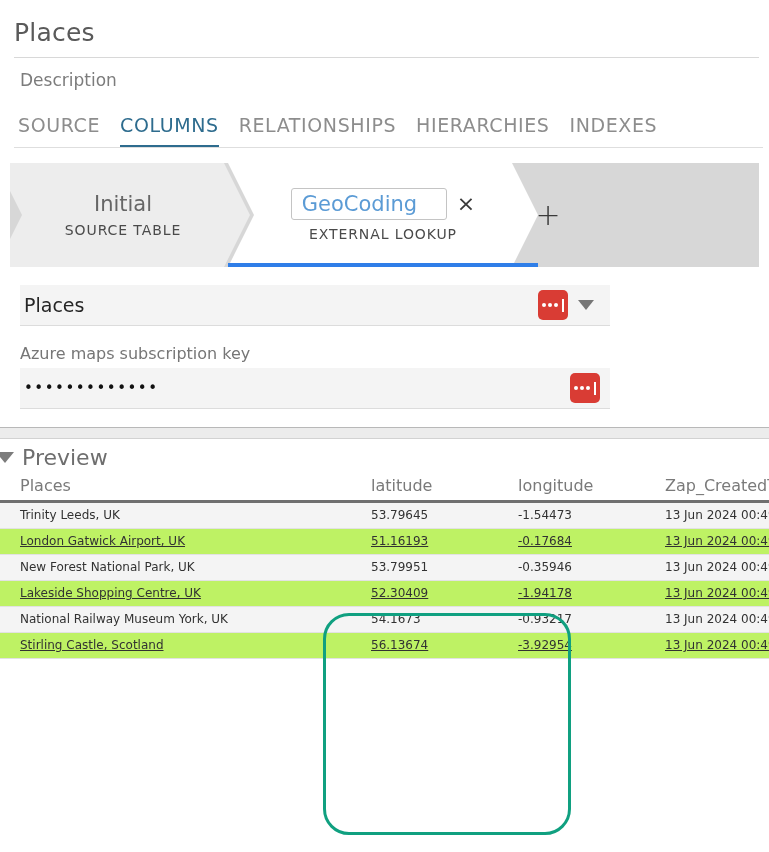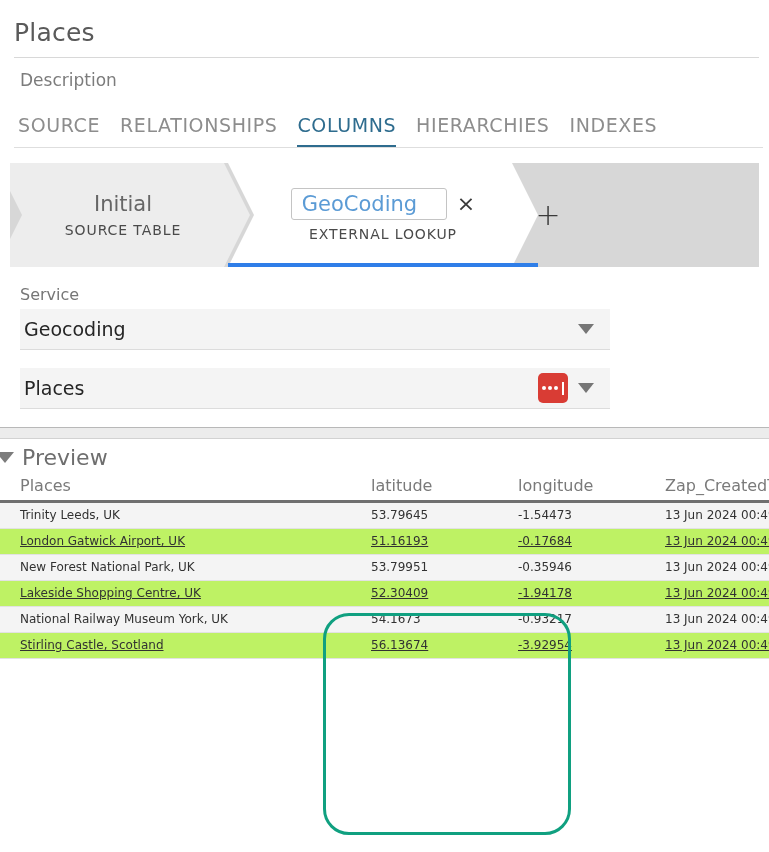--- a/index.html
+++ b/index.html
@@ -318,8 +318,8 @@
 
 <div class="tabs" id="tab-bar">
     <div class="tab">SOURCE</div>
+    <div class="tab active">COLUMNS</div>
     <div class="tab">RELATIONSHIPS</div>
-    <div class="tab active">COLUMNS</div>
     <div class="tab">HIERARCHIES</div>
     <div class="tab">INDEXES</div>
   </div>

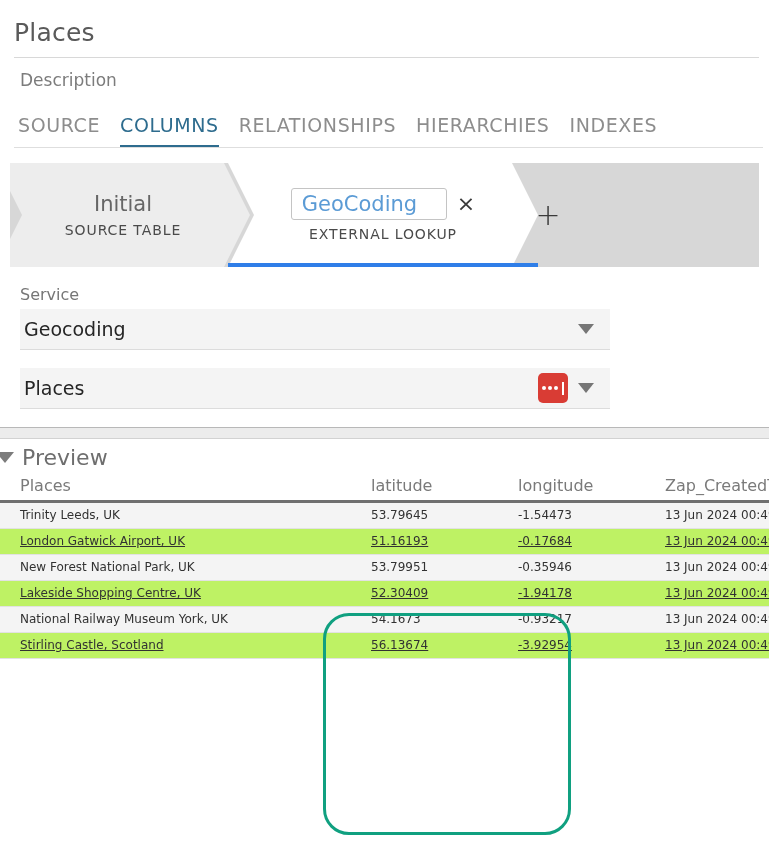--- a/index.html
+++ b/index.html
@@ -355,13 +355,6 @@
 </div>
 
 <div class="form" id="form-area">
-    <div class="field">
-      <div class="field-label">Service</div>
-      <div class="field-control">
-        <div class="field-value">Geocoding</div>
-        <div class="caret-down"></div>
-      </div>
-    </div>
     <div class="field">
       <div class="field-control">
         <div class="field-value">Places</div>

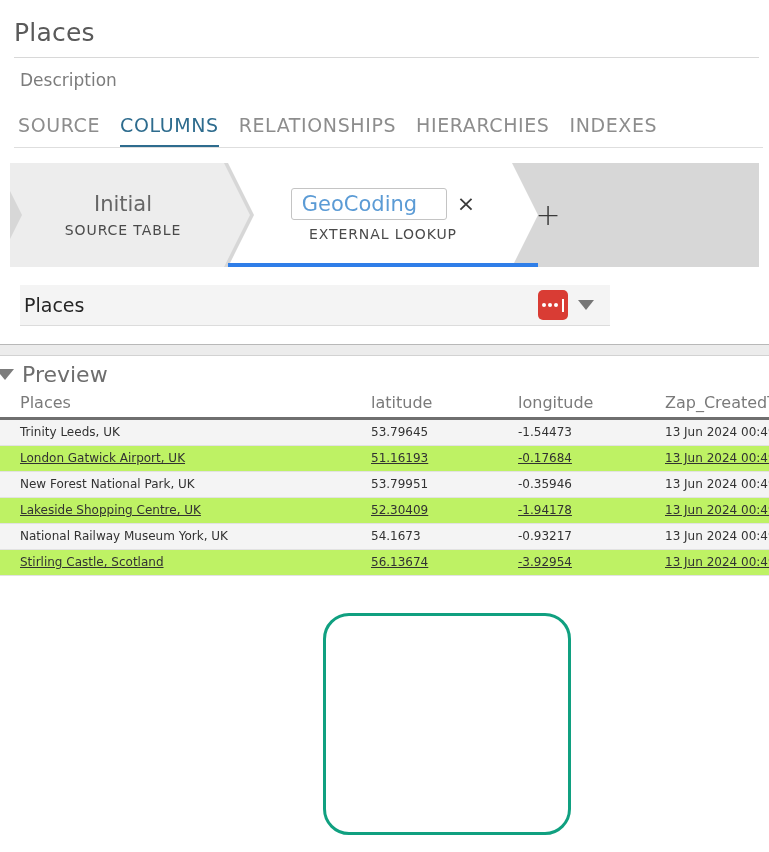--- a/index.html
+++ b/index.html
@@ -367,6 +367,18 @@
         <div class="caret-down"></div>
       </div>
     </div>
+    <div class="field">
+      <div class="field-label">Azure maps subscription key</div>
+      <div class="field-control">
+        <div class="field-value masked">•••••••••••••</div>
+        <div class="fx-btn">
+          <span class="dot"></span>
+          <span class="dot"></span>
+          <span class="dot"></span>
+          <span class="bar"></span>
+        </div>
+      </div>
+    </div>
   </div>
 
 <div class="preview-divider"></div>

